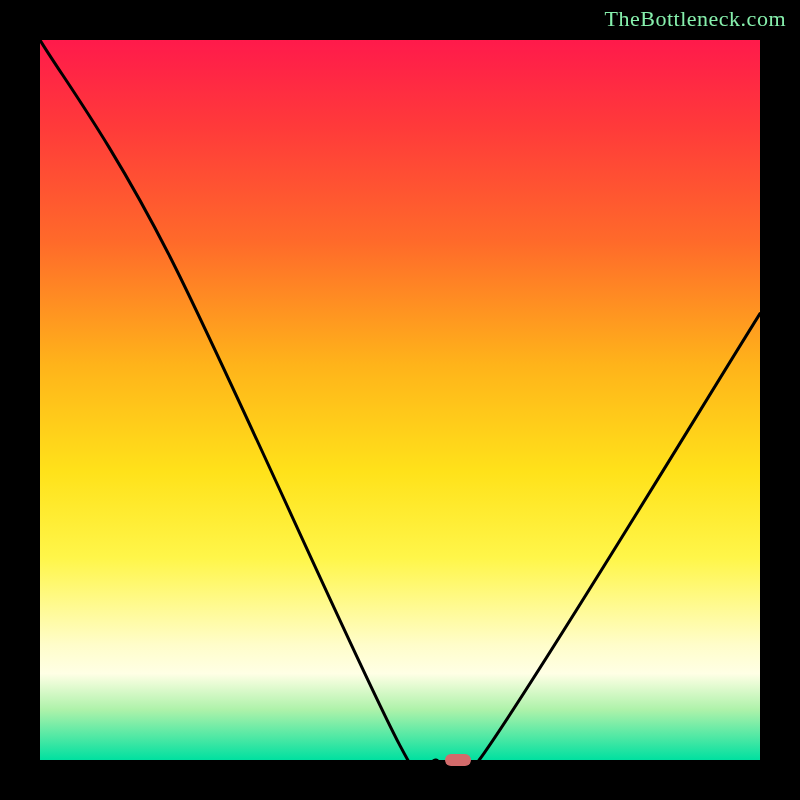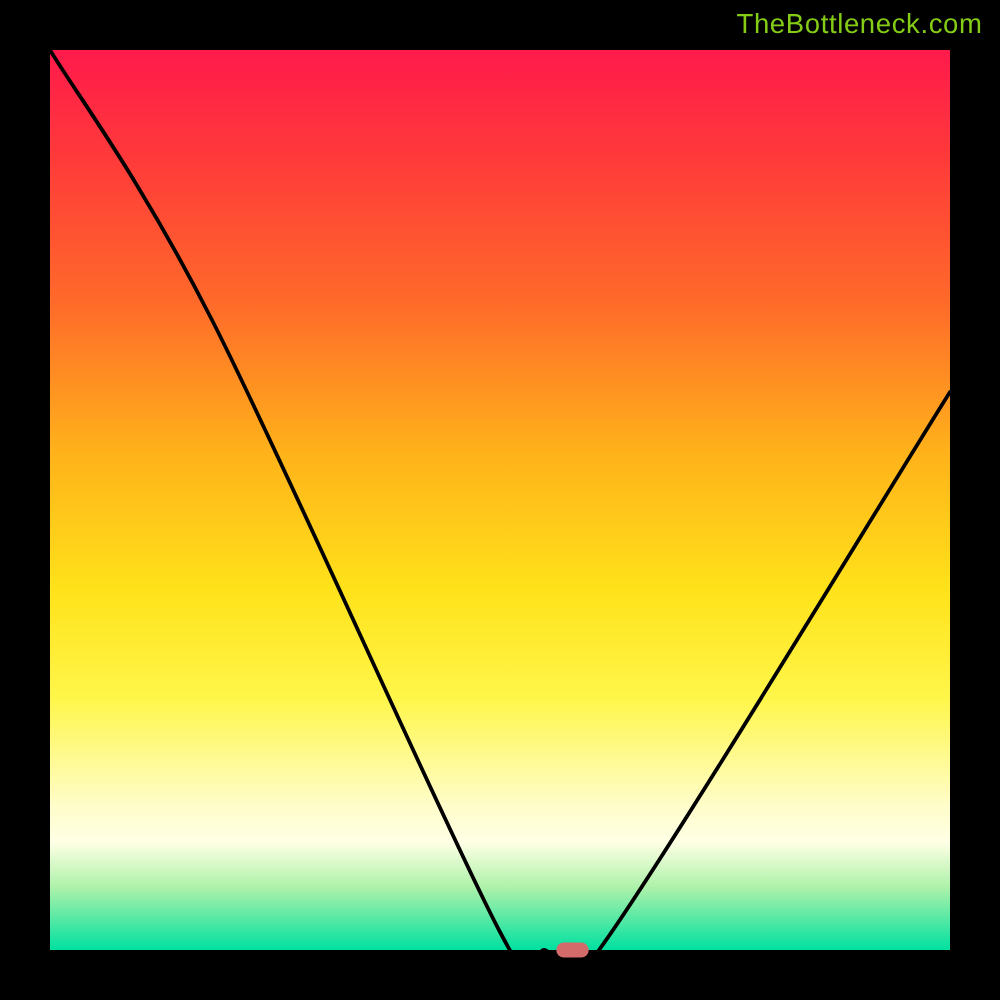--- a/index.html
+++ b/index.html
@@ -15,10 +15,11 @@
     position: absolute;
     top: 6px;
     right: 14px;
-    color: #84cc16;
+    color: #86efac;
     font-size: 22px;
     letter-spacing: 0.5px;
     z-index: 10;
+    font-family: Liberation Serif, serif;
   }
   .chart-area {
     position: absolute;

